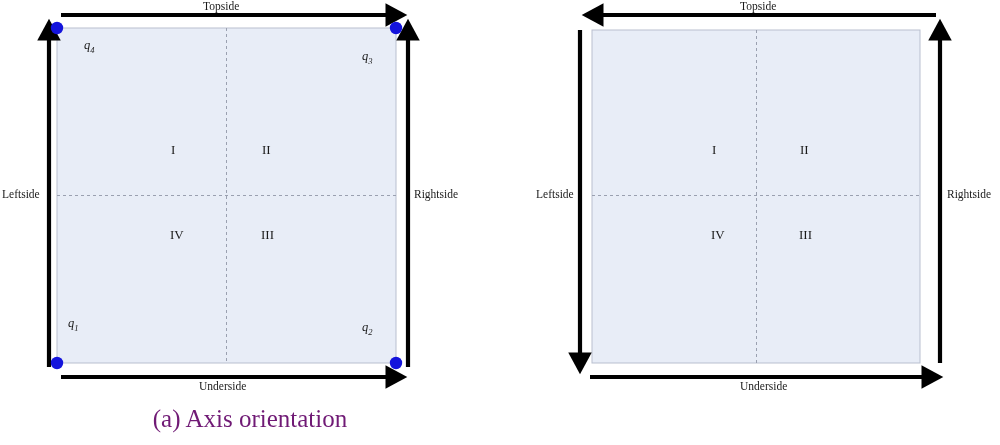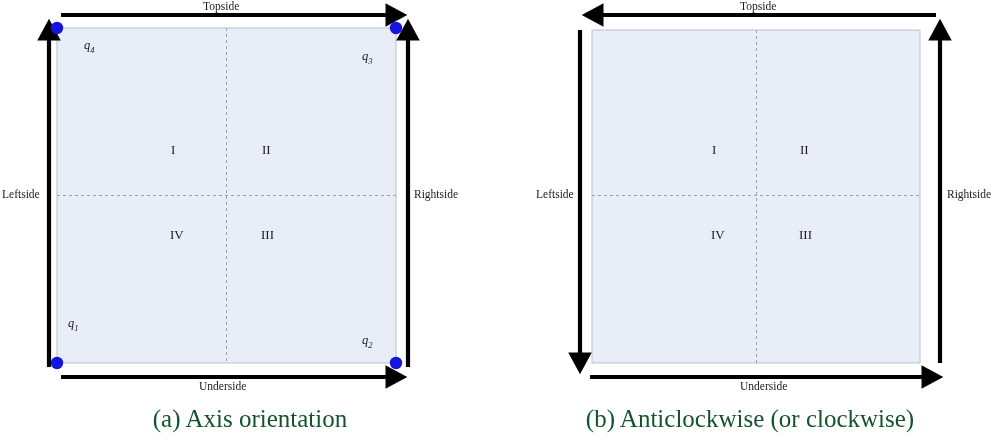--- a/index.html
+++ b/index.html
@@ -143,7 +143,7 @@
 
     <div class="lbl q-label" style="left:68px; top:316px;"><span>q</span><sub>1</sub></div>
 
-    <div class="lbl q-label" style="left:362px; top:333px;"><span>q</span><sub>2</sub></div>
+    <div class="lbl q-label" style="left:362px; top:320px;"><span>q</span><sub>2</sub></div>
 
     <div class="caption">(a) Axis orientation</div>
   </div>

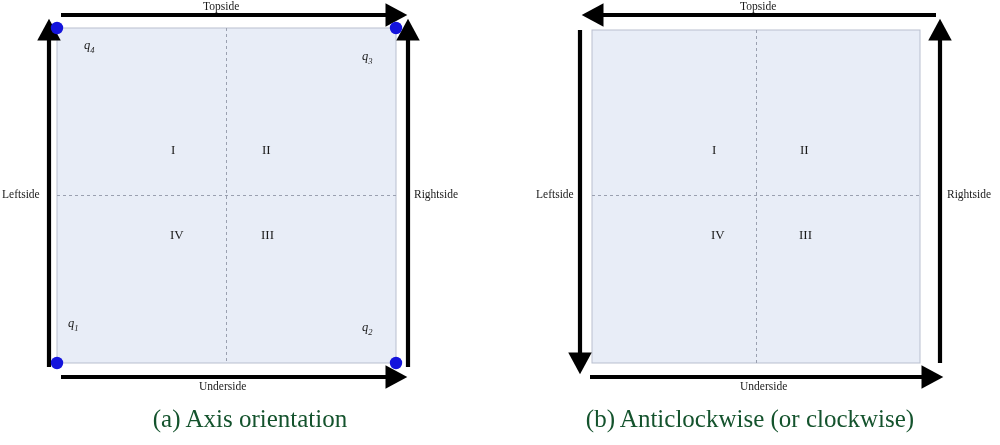--- a/index.html
+++ b/index.html
@@ -88,7 +88,7 @@
     text-align: center;
     font-size: 25px;
     font-family: "Liberation Serif", serif;
-    color: #14532d;
+    color: #701a75;
   }
 </style>
 </head>

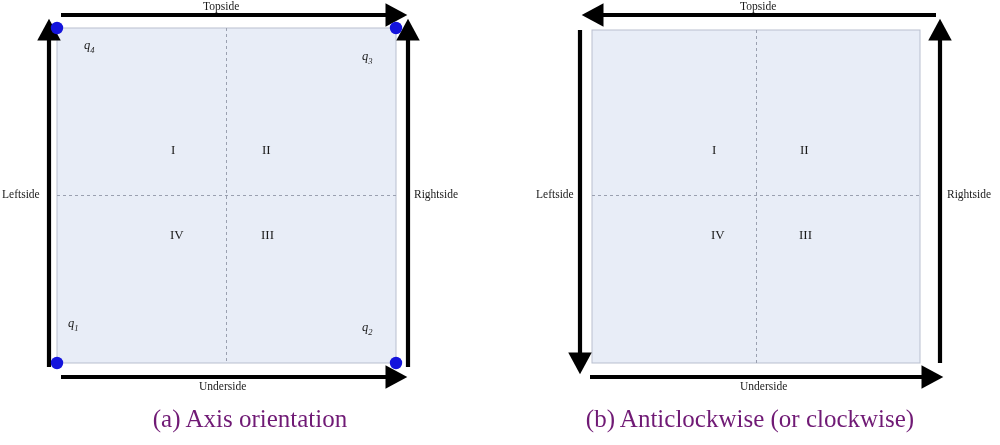--- a/index.html
+++ b/index.html
@@ -184,7 +184,6 @@
     <div class="lbl quad-label" style="left:299px; top:227px;">III</div>
     <div class="lbl quad-label" style="left:211px; top:227px;">IV</div>
 
-    <div class="caption">(b) Anticlockwise (or clockwise)</div>
   </div>
 
 </div>

